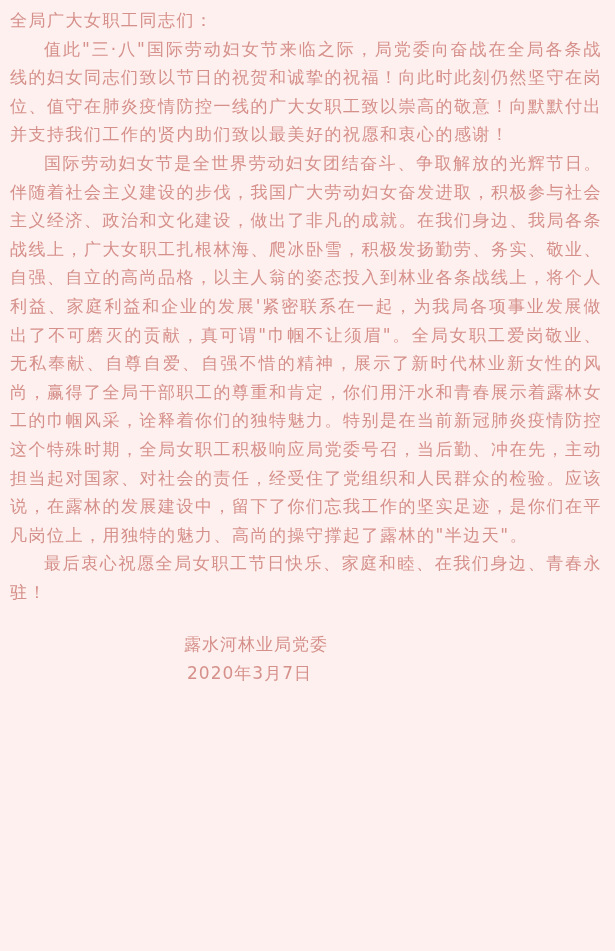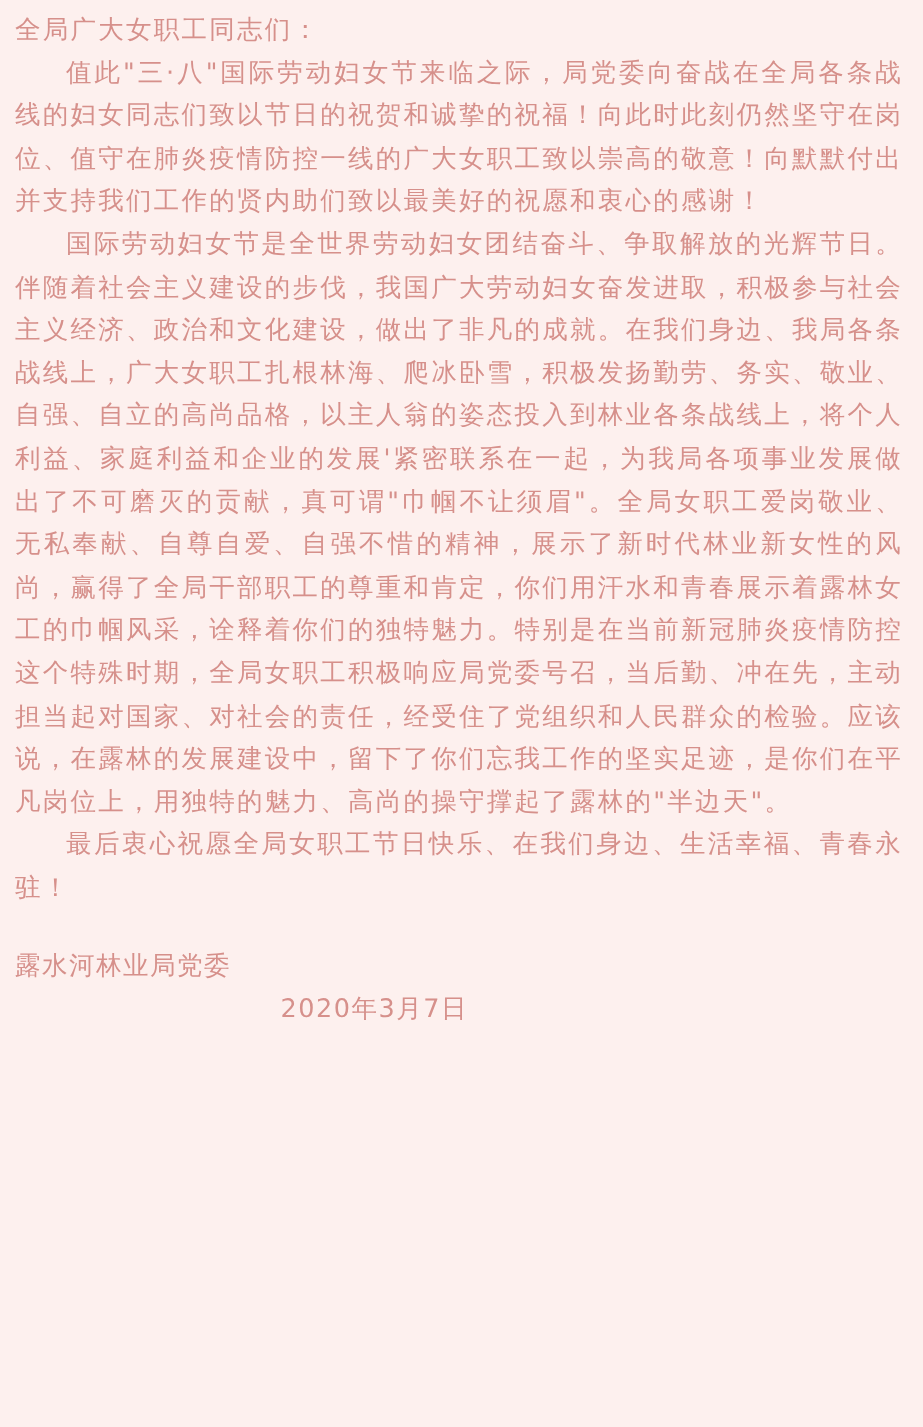--- a/index.html
+++ b/index.html
@@ -56,7 +56,7 @@
   <p class="salutation">全局广大女职工同志们：</p>
   <p class="body-para">值此"三·八"国际劳动妇女节来临之际，局党委向奋战在全局各条战线的妇女同志们致以节日的祝贺和诚挚的祝福！向此时此刻仍然坚守在岗位、值守在肺炎疫情防控一线的广大女职工致以崇高的敬意！向默默付出并支持我们工作的贤内助们致以最美好的祝愿和衷心的感谢！</p>
   <p class="body-para">国际劳动妇女节是全世界劳动妇女团结奋斗、争取解放的光辉节日。伴随着社会主义建设的步伐，我国广大劳动妇女奋发进取，积极参与社会主义经济、政治和文化建设，做出了非凡的成就。在我们身边、我局各条战线上，广大女职工扎根林海、爬冰卧雪，积极发扬勤劳、务实、敬业、自强、自立的高尚品格，以主人翁的姿态投入到林业各条战线上，将个人利益、家庭利益和企业的发展'紧密联系在一起，为我局各项事业发展做出了不可磨灭的贡献，真可谓"巾帼不让须眉"。全局女职工爱岗敬业、无私奉献、自尊自爱、自强不惜的精神，展示了新时代林业新女性的风尚，赢得了全局干部职工的尊重和肯定，你们用汗水和青春展示着露林女工的巾帼风采，诠释着你们的独特魅力。特别是在当前新冠肺炎疫情防控这个特殊时期，全局女职工积极响应局党委号召，当后勤、冲在先，主动担当起对国家、对社会的责任，经受住了党组织和人民群众的检验。应该说，在露林的发展建设中，留下了你们忘我工作的坚实足迹，是你们在平凡岗位上，用独特的魅力、高尚的操守撑起了露林的"半边天"。</p>
-  <p class="body-para">最后衷心祝愿全局女职工节日快乐、在我们身边、生活幸福、青春永驻！</p>
+  <p class="body-para">最后衷心祝愿全局女职工节日快乐、家庭和睦、在我们身边、青春永驻！</p>
   <div class="sign-block">
     <div class="signature-line">露水河林业局党委</div>
     <div class="date-line">2020年3月7日</div>

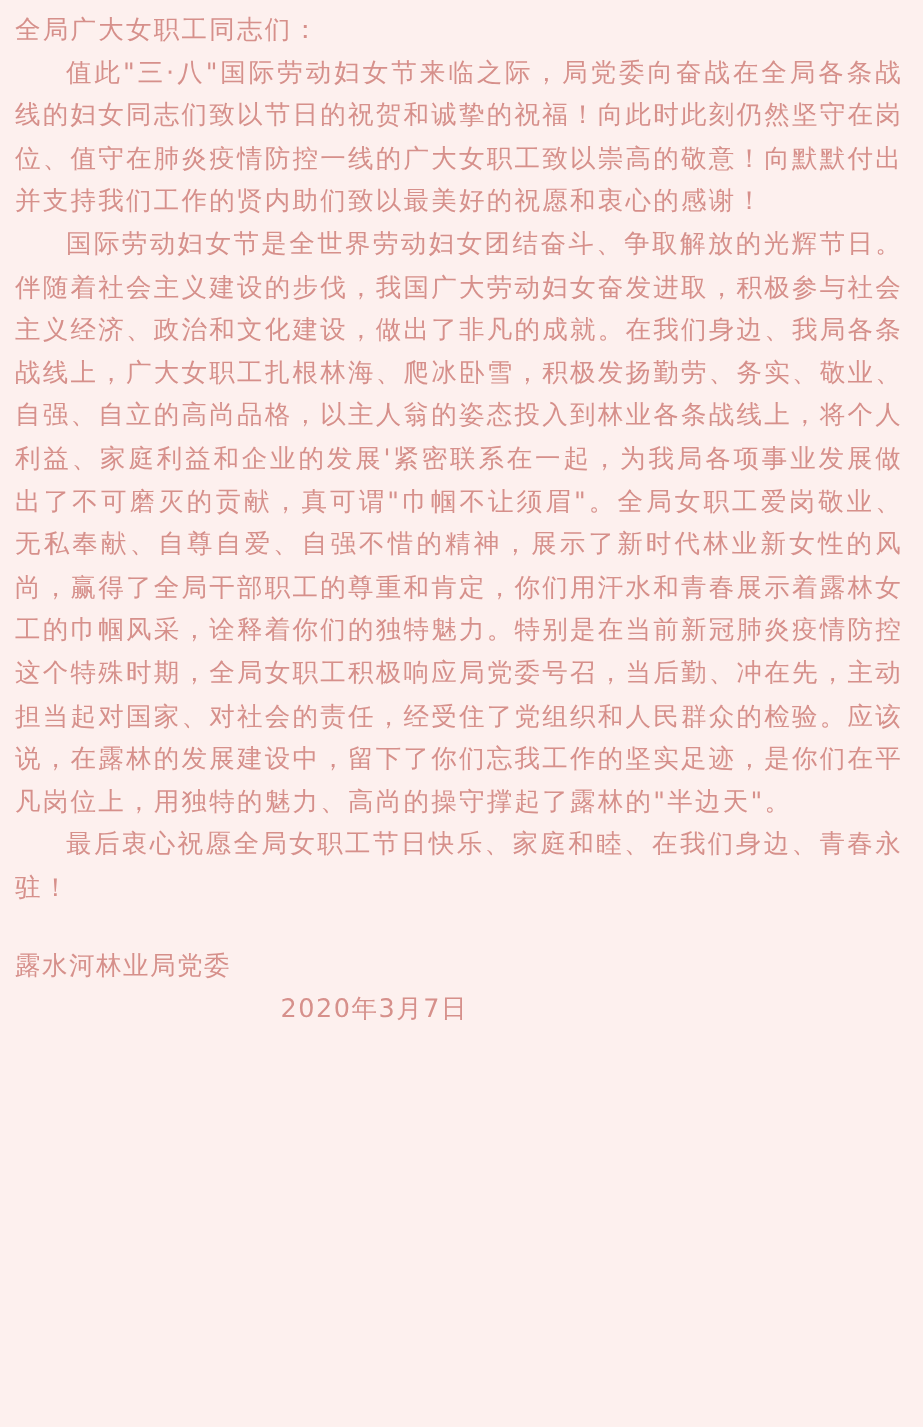--- a/index.html
+++ b/index.html
@@ -39,7 +39,7 @@
   }
   .signature-line {
     padding-right: 100px;
-    text-align: left;
+    text-align: center;
     letter-spacing: 1px;
     margin-top: 24px;
   }

